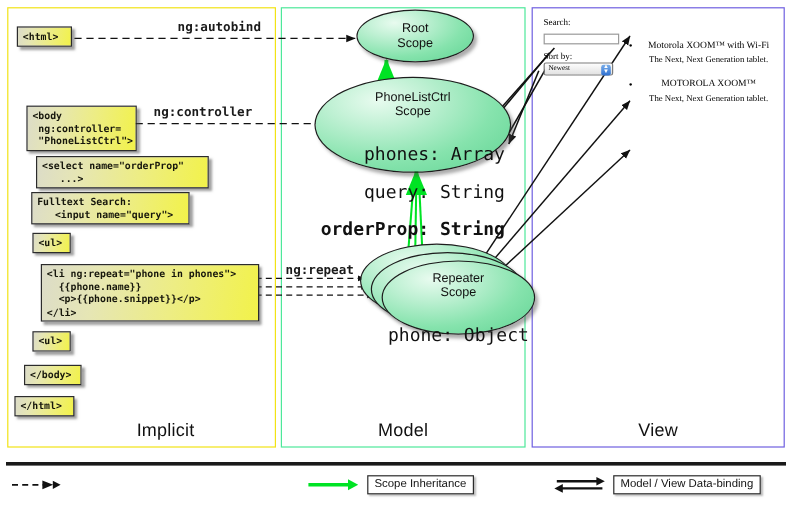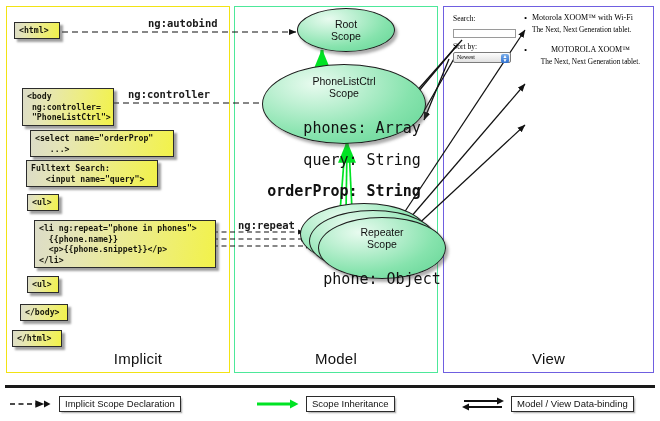--- a/index.html
+++ b/index.html
@@ -359,7 +359,7 @@
     </div>
 
     <div class="phone-list">
-      <div class="phone-item" style="margin-top:0;">
+      <div class="phone-item" style="margin-top:20px;text-align:center;">
         <div class="phone-name">Motorola XOOM™ with Wi-Fi</div>
         <div class="phone-snippet">The Next, Next Generation tablet.</div>
       </div>

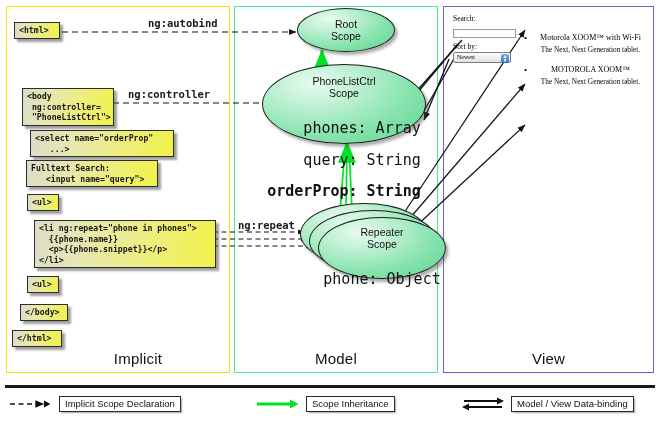--- a/index.html
+++ b/index.html
@@ -377,7 +377,6 @@
       <path d="M2,8 L36,8" stroke="#111" stroke-width="1.4" stroke-dasharray="5,3.5" fill="none" marker-end="url(#arrB)"></path>
       <path d="M36,4.6 L42.5,8 L36,11.4 z" fill="#111"></path>
     </svg>
-    <div class="legend-box">Implicit Scope Declaration</div>
   </div>
 
   <div class="legend-item" style="left:460px;">

